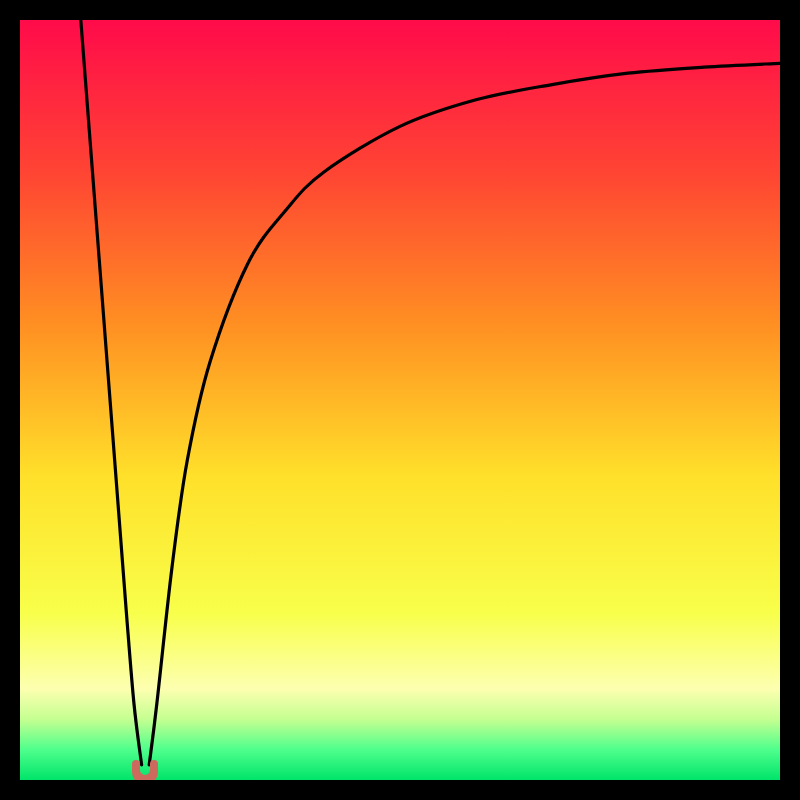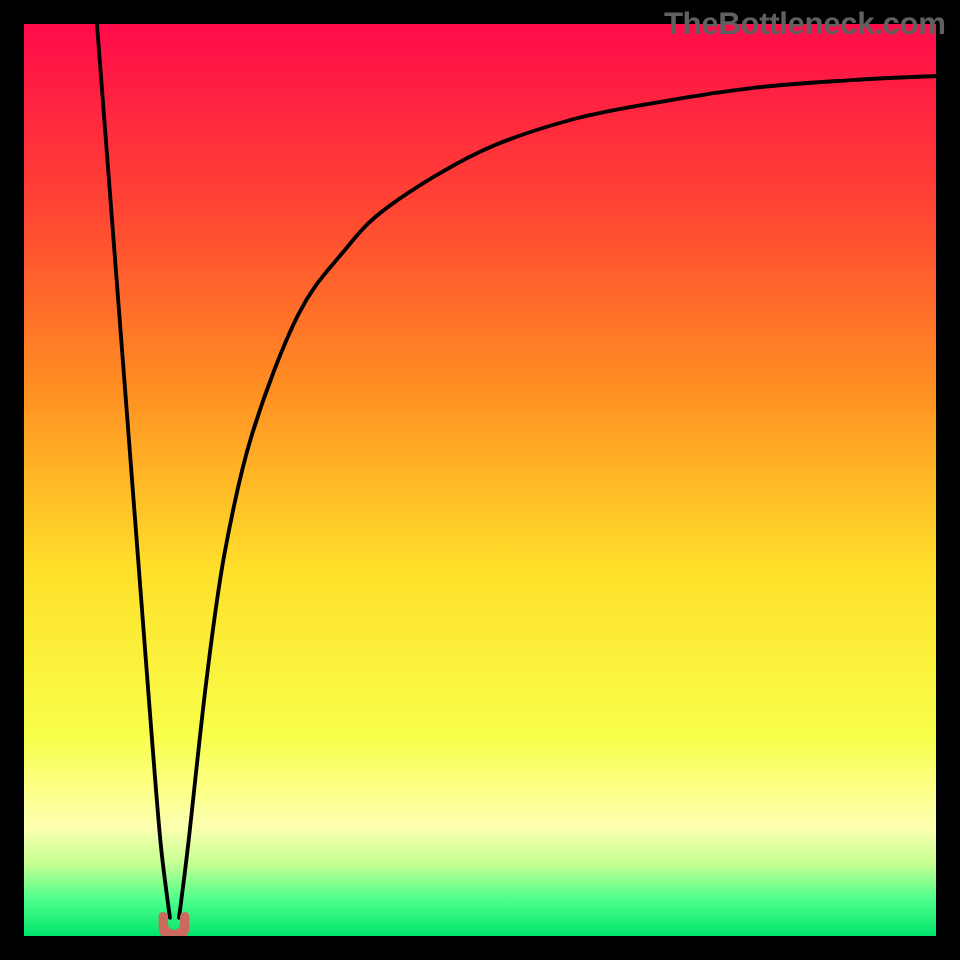--- a/index.html
+++ b/index.html
@@ -54,7 +54,6 @@
 <body>
 
 <div class="canvas">
-  <div class="watermark">TheBottleneck.com</div>
 
   <div class="plot-area">
     <svg class="gradient-fill" viewBox="0 0 760 760" preserveAspectRatio="none">

